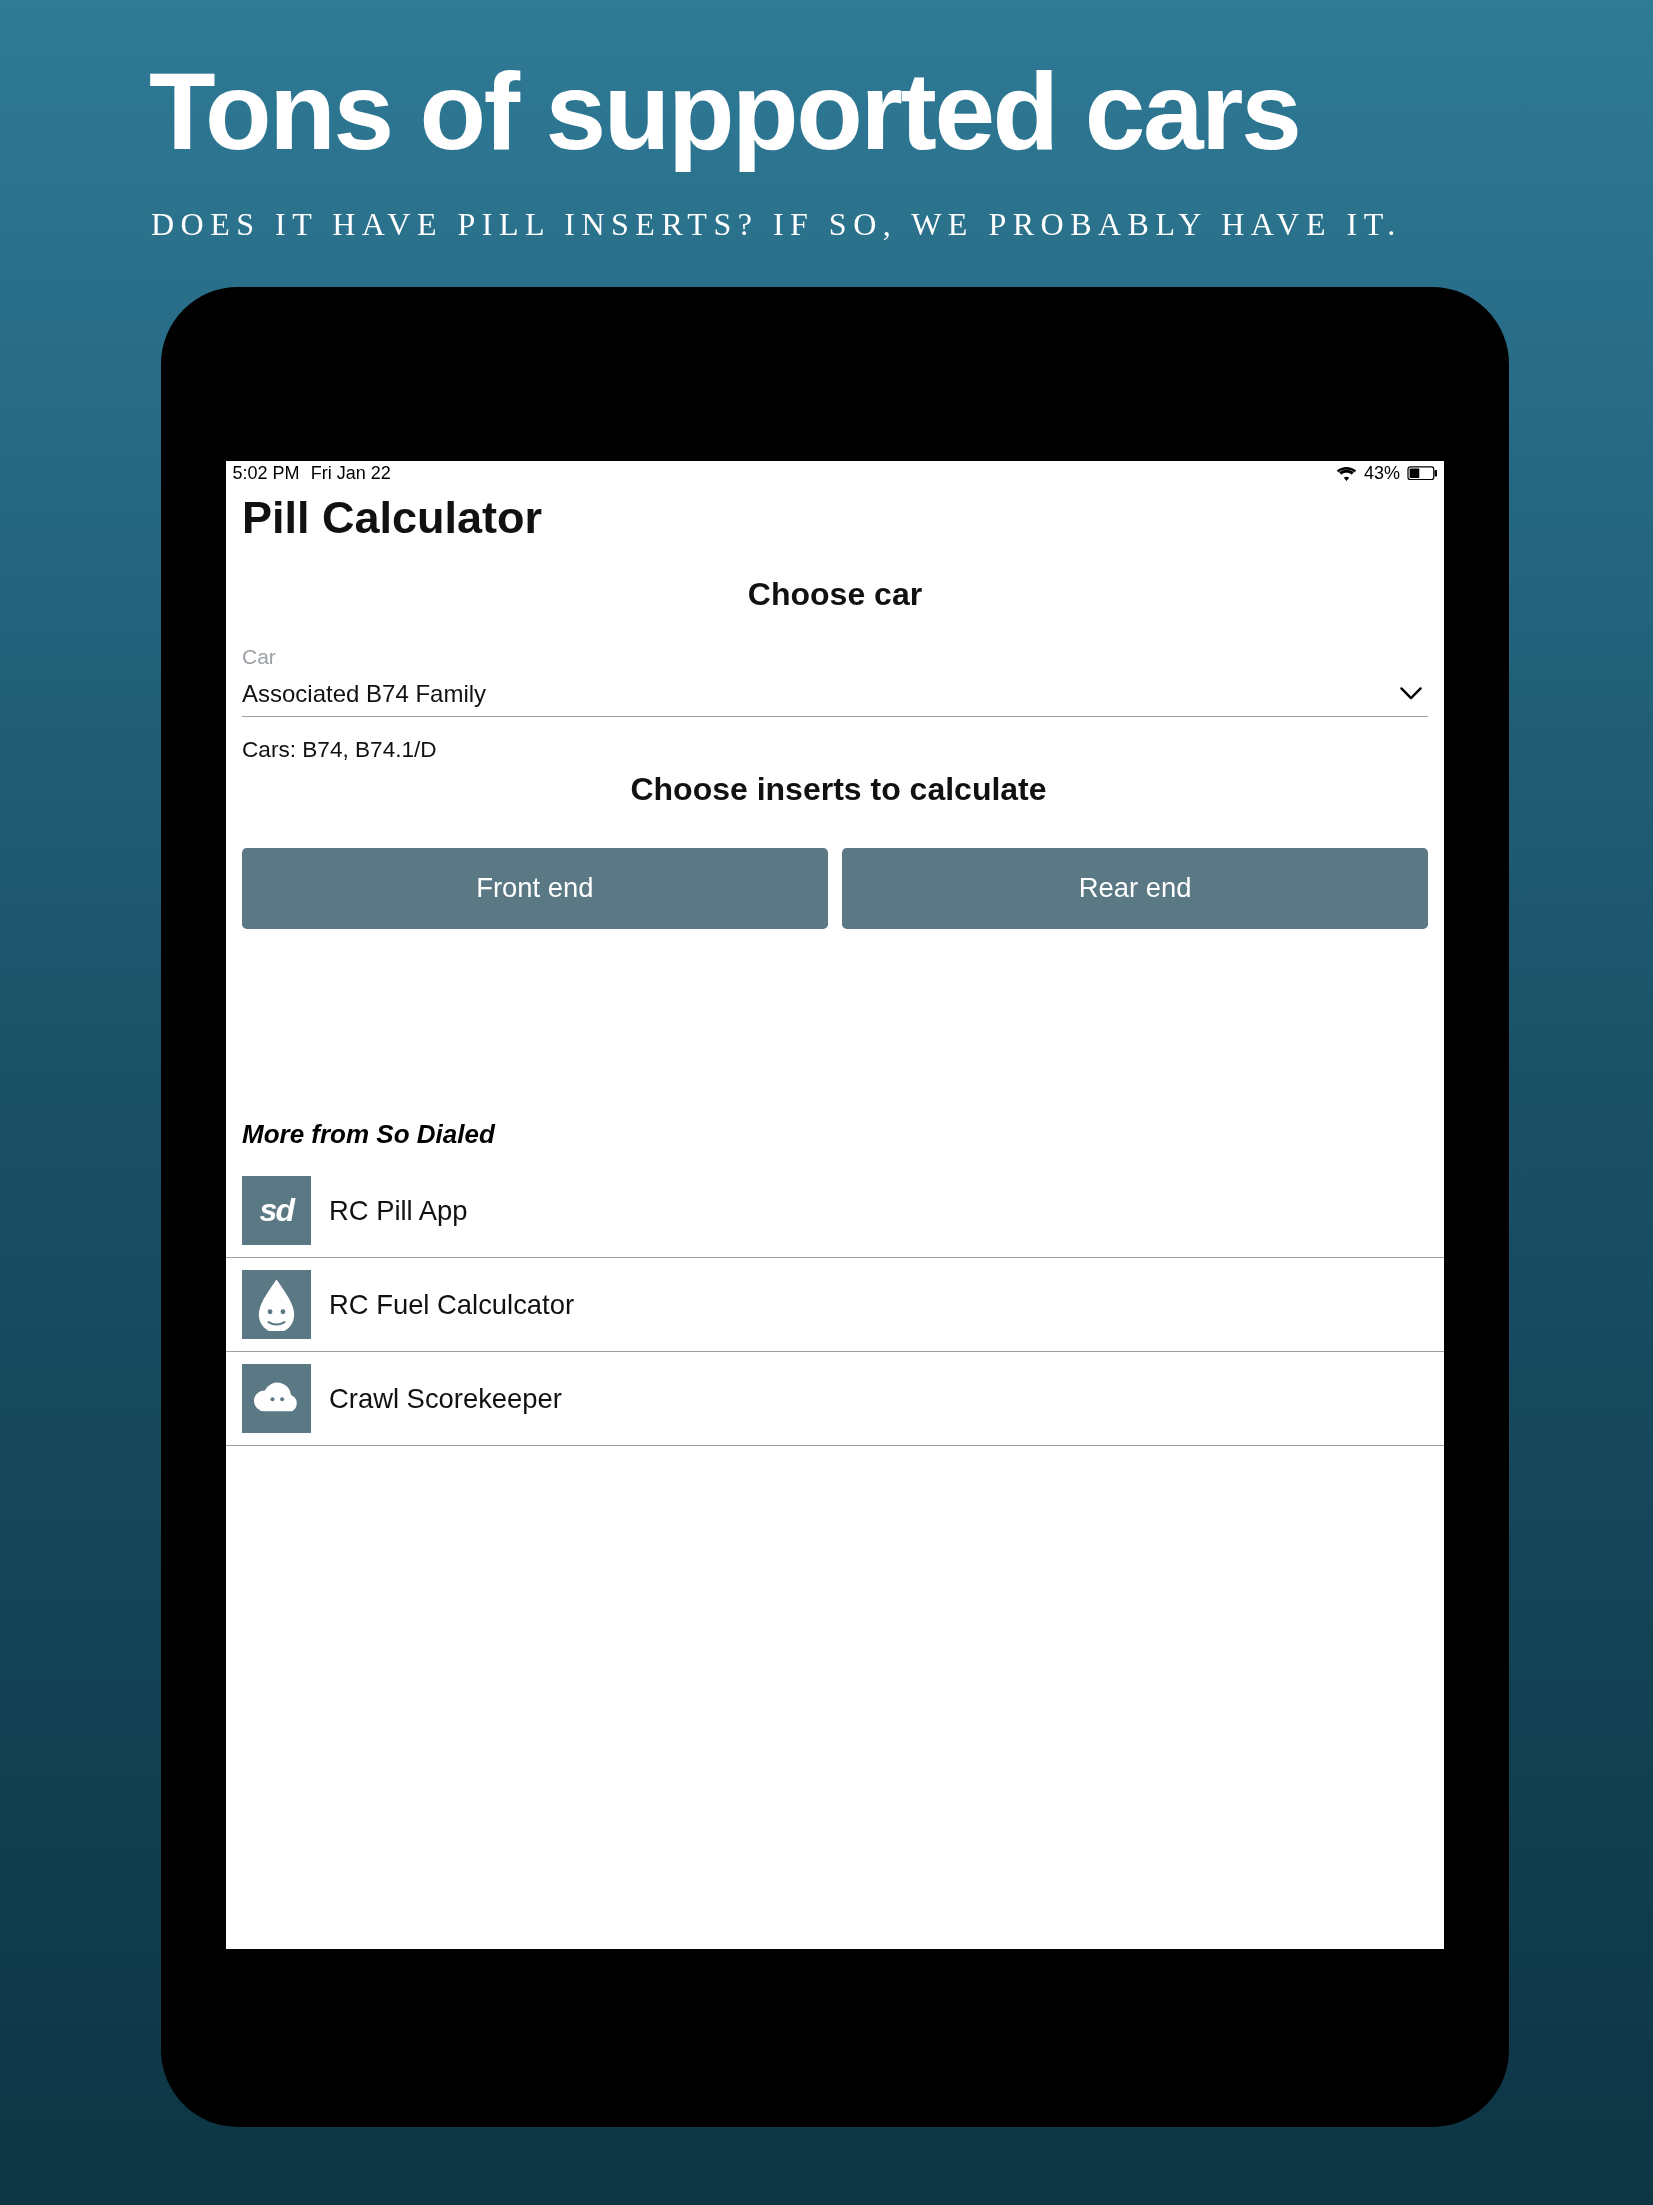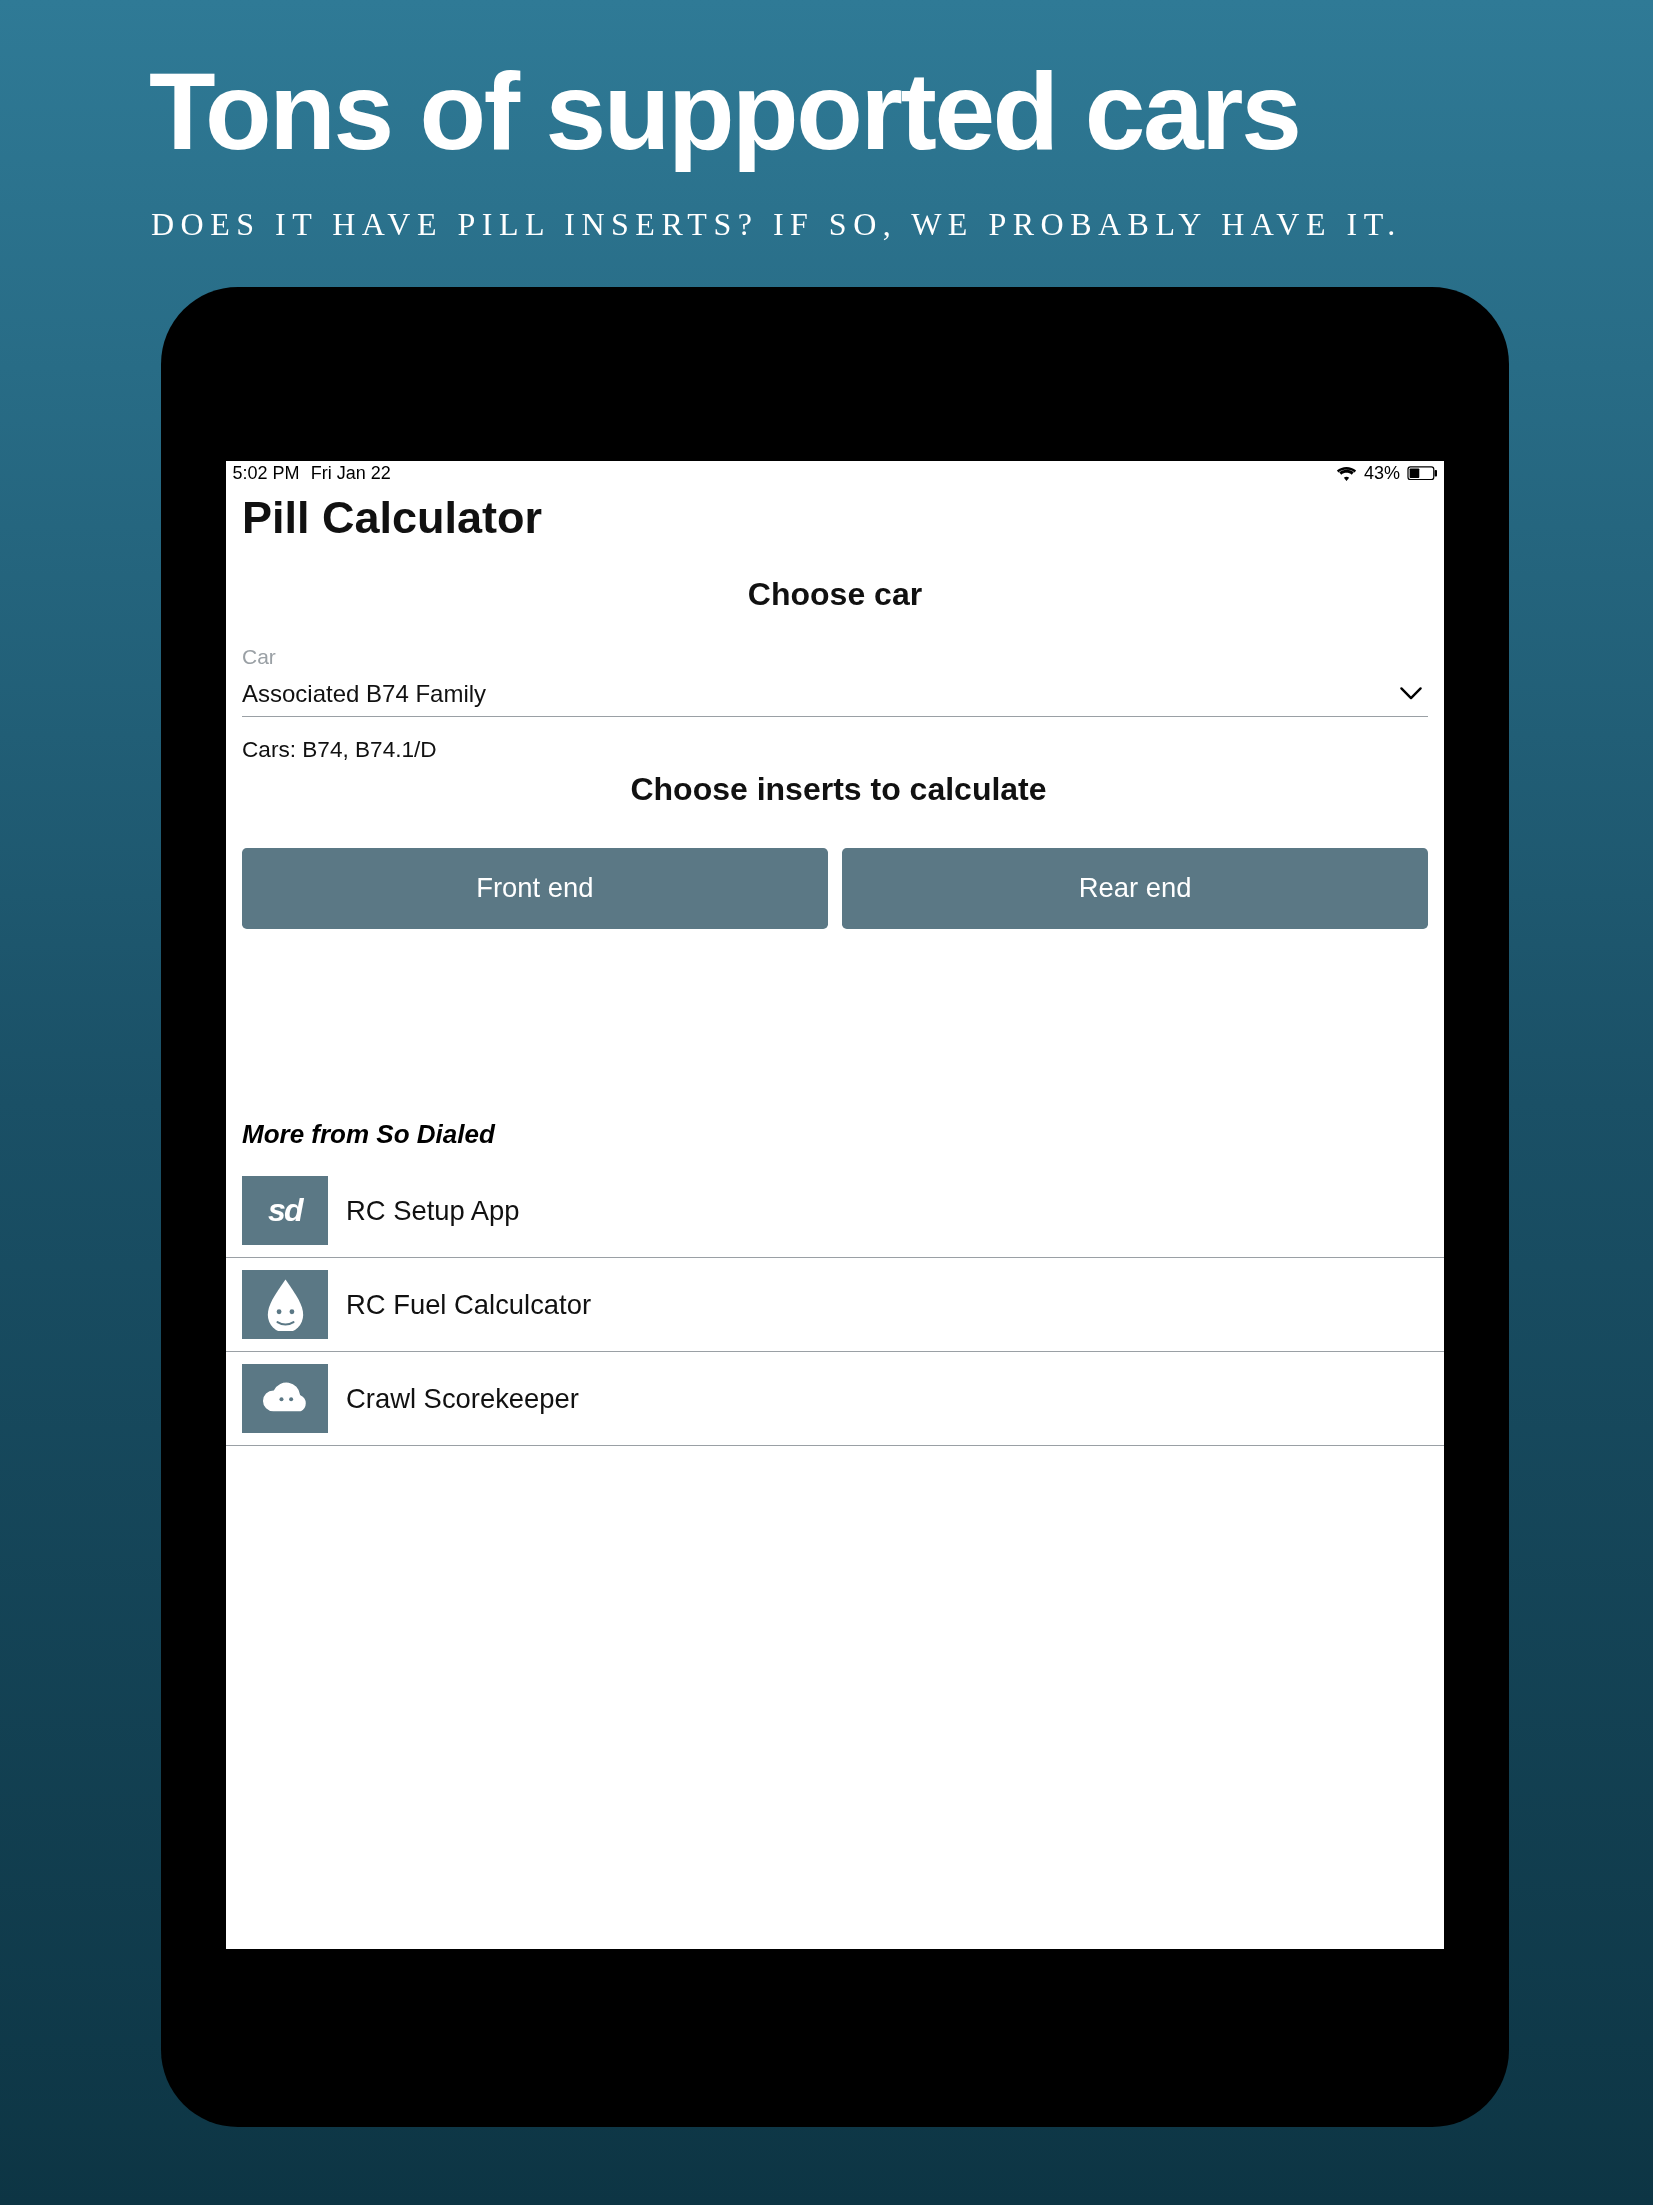--- a/index.html
+++ b/index.html
@@ -169,7 +169,7 @@
 .app-row:first-of-type { border-top: 0.8px solid #ccc; }
 
 .app-icon {
-  width: 86px;
+  width: 69px;
   height: 69px;
   background: #5b7885;
   display: flex;

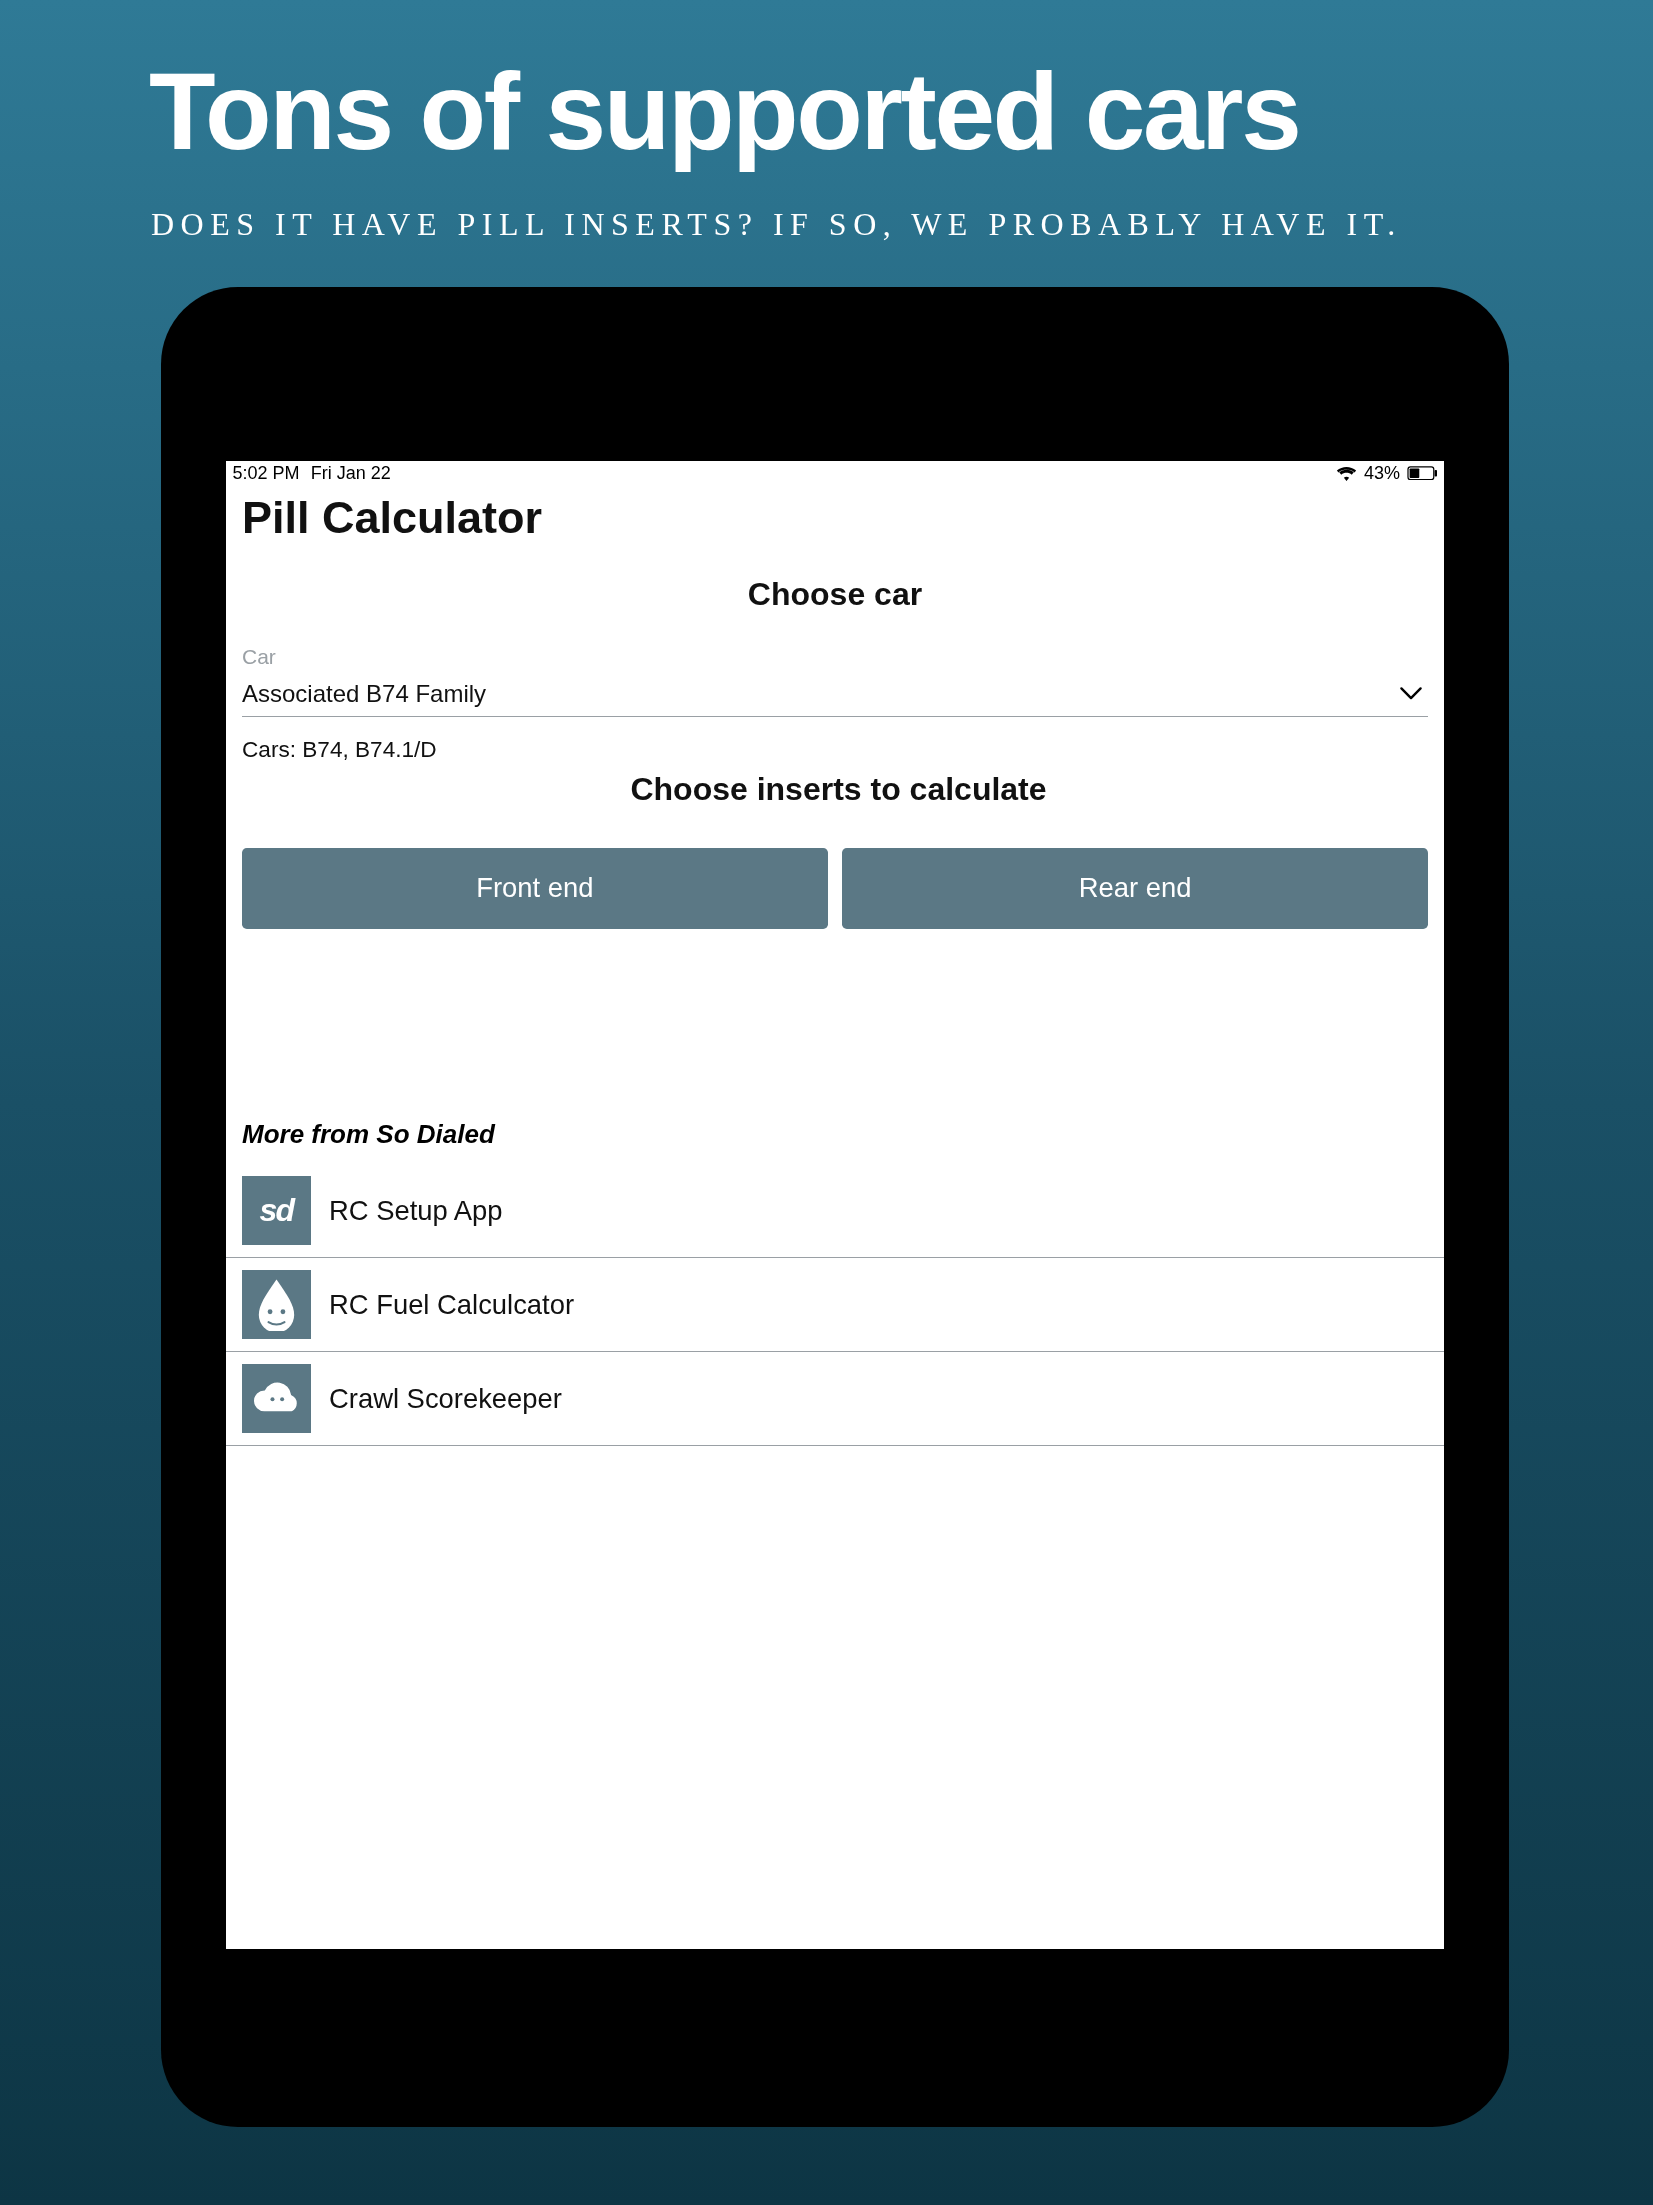--- a/index.html
+++ b/index.html
@@ -254,7 +254,7 @@
         <div class="app-icon">
             <span class="sd-text">sd</span>
           </div>
-        <div class="app-label">RC Setup App</div>
+        <div class="app-label">RC Pill App</div>
       </div>
 
       <div class="app-row">

